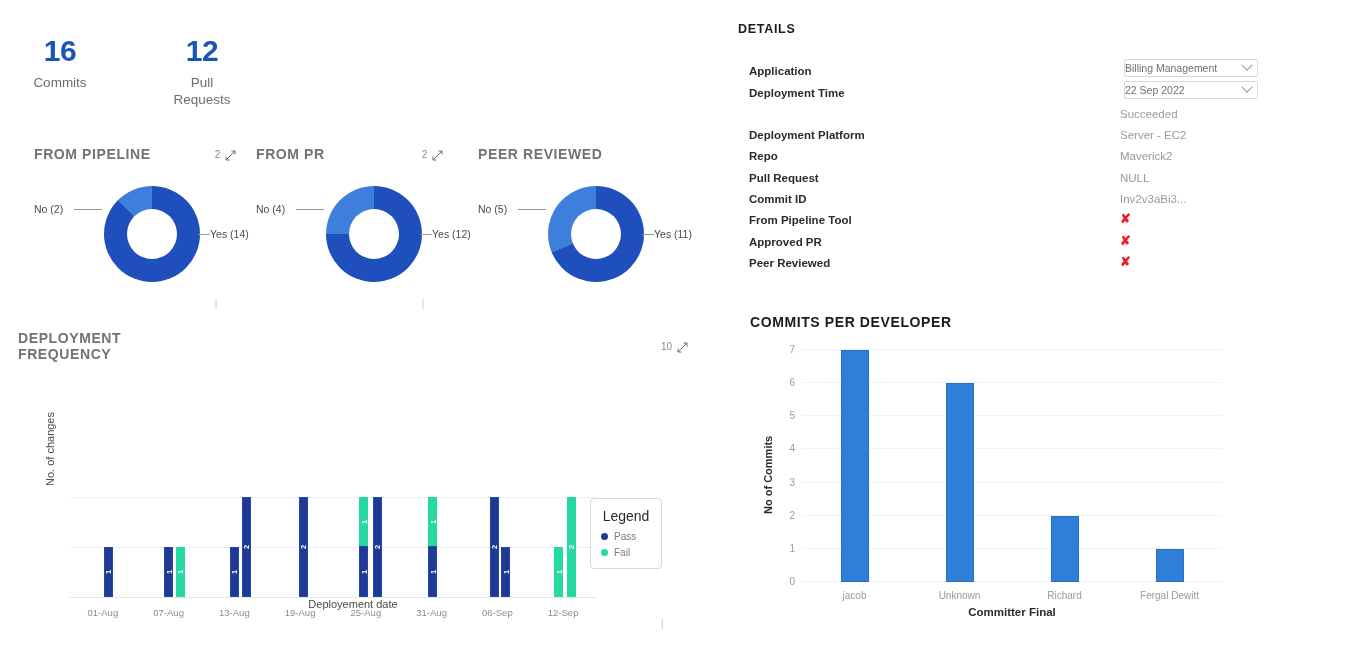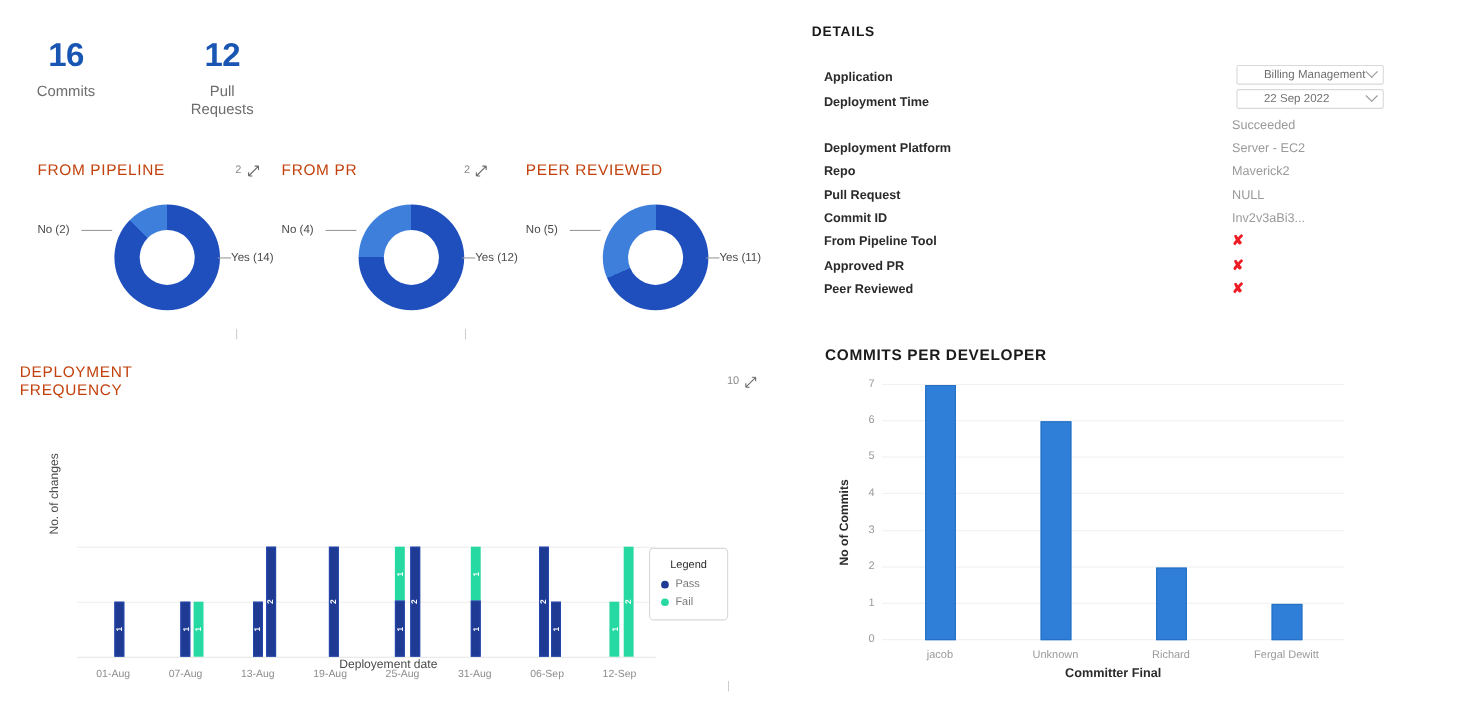--- a/index.html
+++ b/index.html
@@ -86,7 +86,7 @@
     position: absolute; right: 0; width: 134px; height: 18px;
     border: 1px solid #d9d9d9; border-radius: 2px; background: #fff;
     display: flex; align-items: center; justify-content: space-between;
-    padding: 0 6px 0 24px; font-size: 10.5px; color: #6f6f6f;
+    padding: 0 6px 0 0; font-size: 10.5px; color: #6f6f6f;
   }
   .chev { width: 8px; height: 8px; border-right: 1.4px solid #9a9a9a; border-bottom: 1.4px solid #9a9a9a;
           transform: rotate(45deg) translate(-2px,-2px); }

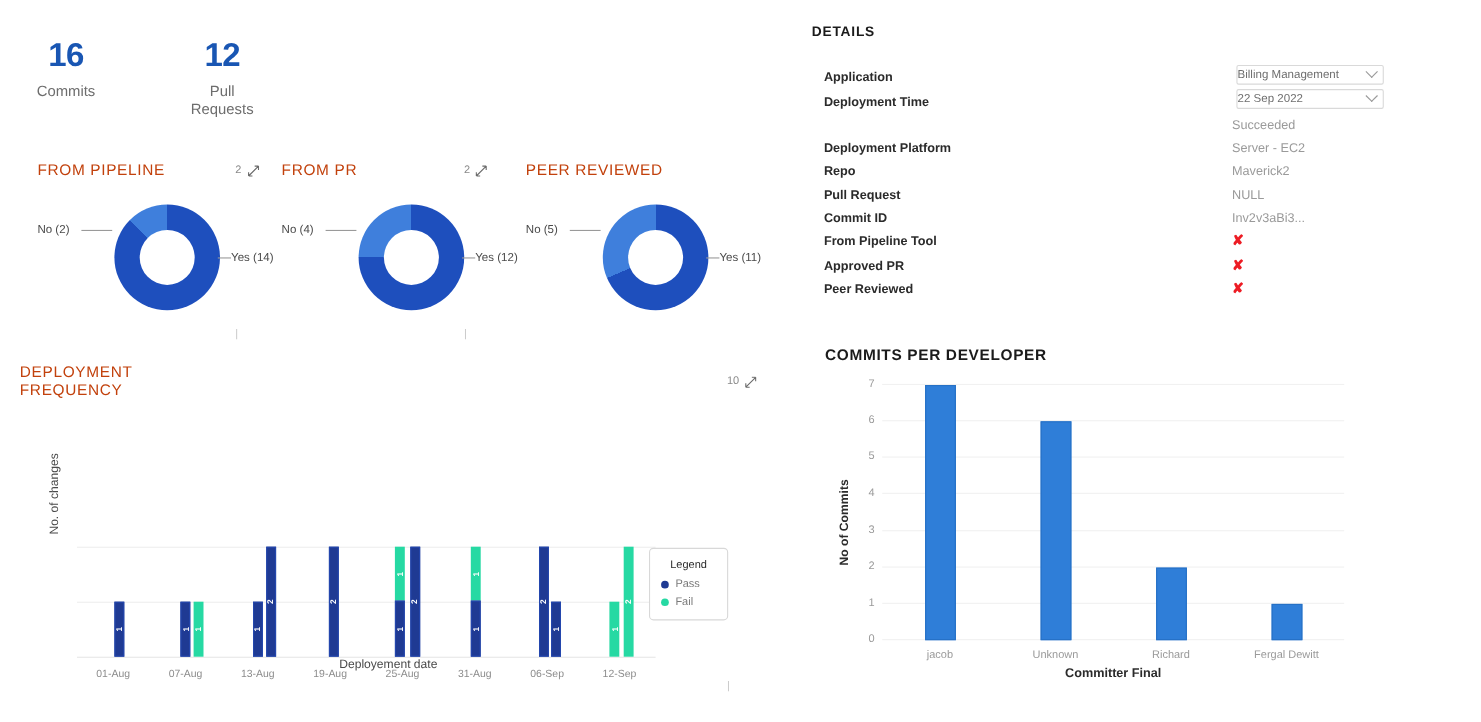--- a/index.html
+++ b/index.html
@@ -20,7 +20,7 @@
 
   
   .sec-title {
-    font-size: 14px; font-weight: normal; color: #c2410c;
+    font-size: 14px; font-weight: bold; color: #737373;
     letter-spacing: 0.6px;
   }
   .sec-meta { font-size: 10px; color: #8a8a8a; display: flex; align-items: center; gap: 5px; }

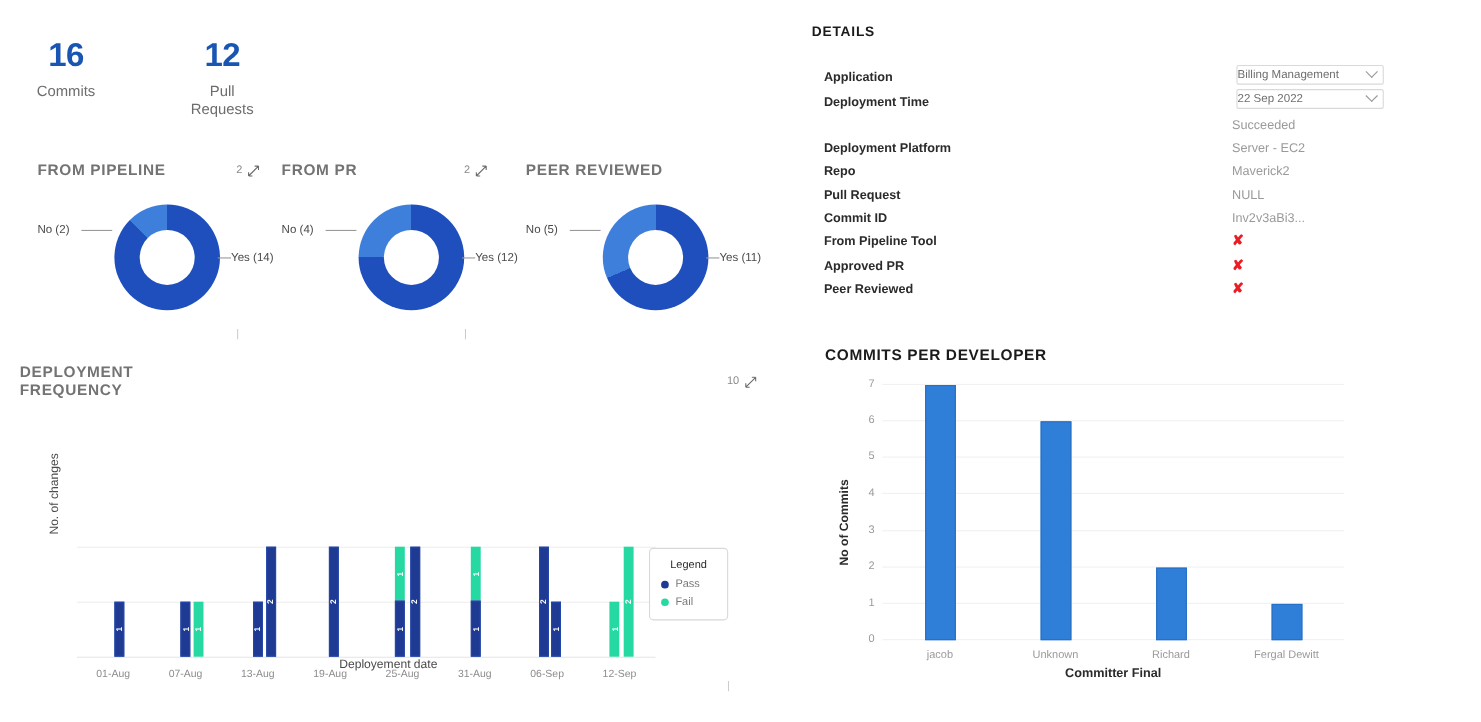--- a/index.html
+++ b/index.html
@@ -70,7 +70,7 @@
     border: 1px solid #d8d8d8; border-radius: 4px; background: #fff;
     padding: 9px 10px 10px 10px;
   }
-  .legend-title { font-size: 10px; color: #2b2b2b; text-align: center; margin-bottom: 7px; }
+  .legend-title { font-size: 14px; color: #2b2b2b; text-align: center; margin-bottom: 7px; }
   .legend-item { display: flex; align-items: center; gap: 6px; margin-top: 5px; font-size: 10px; color: #7a7a7a; }
   .dot { width: 7px; height: 7px; border-radius: 50%; display: inline-block; }
 

